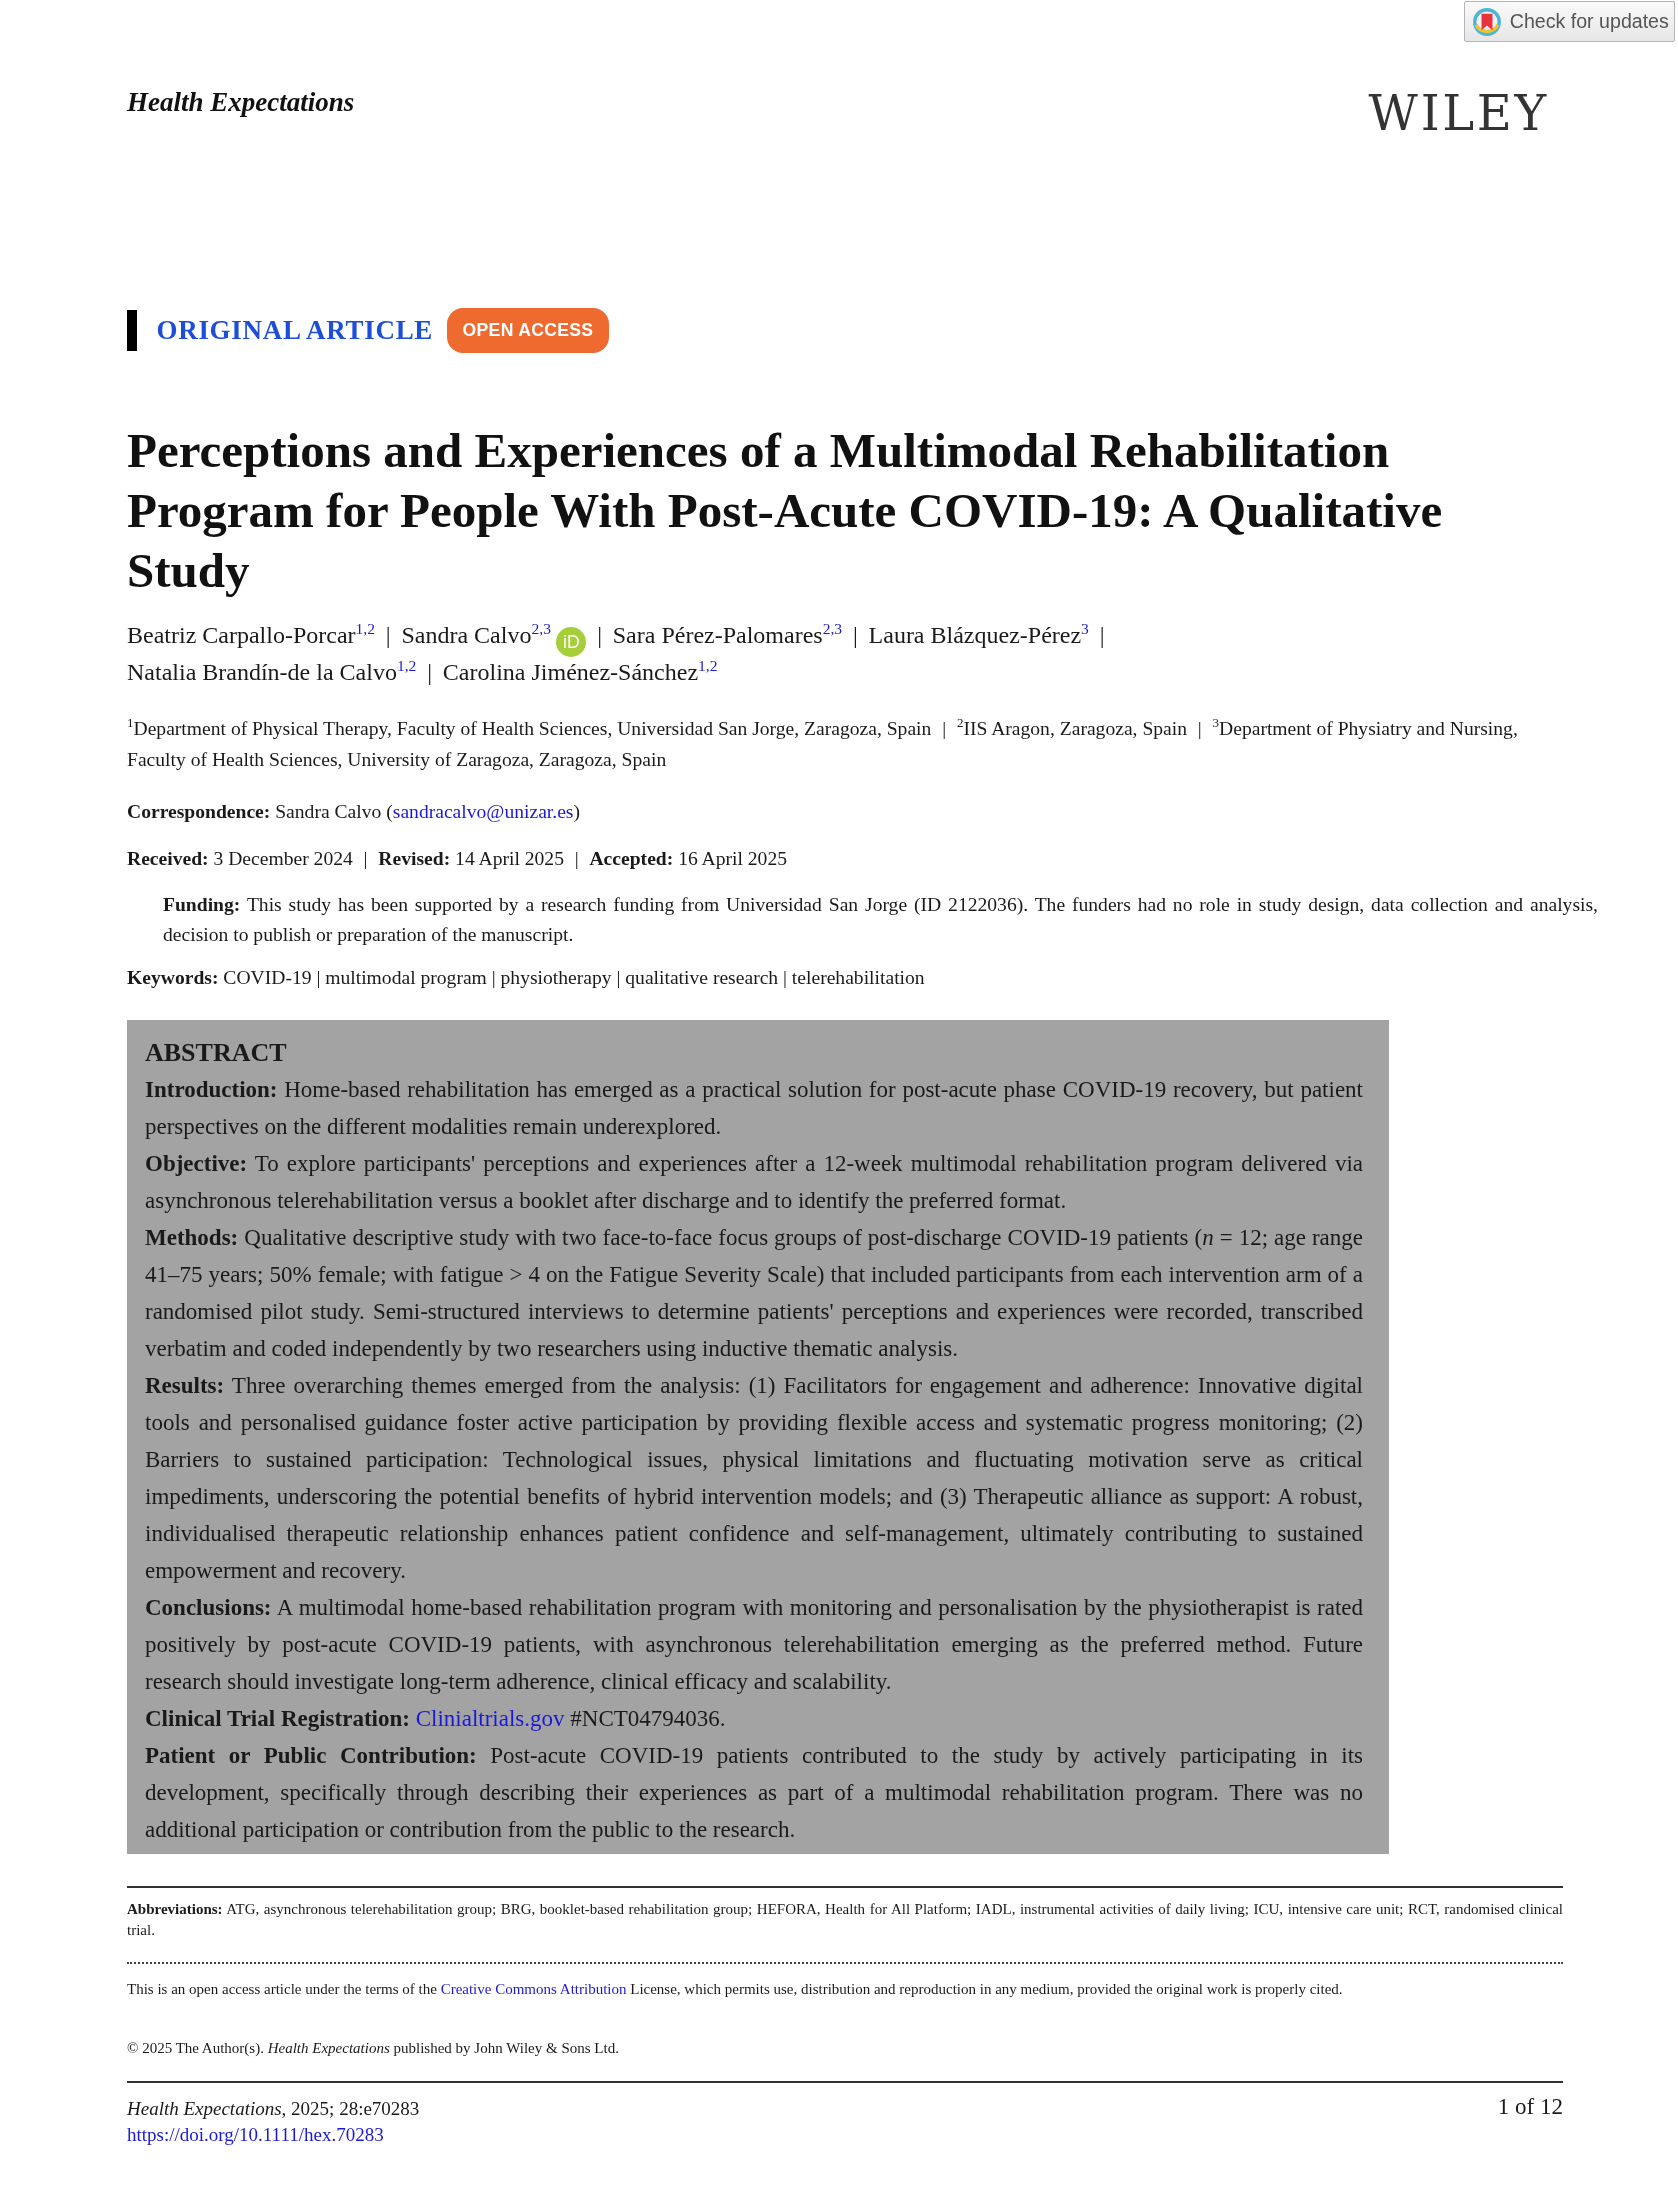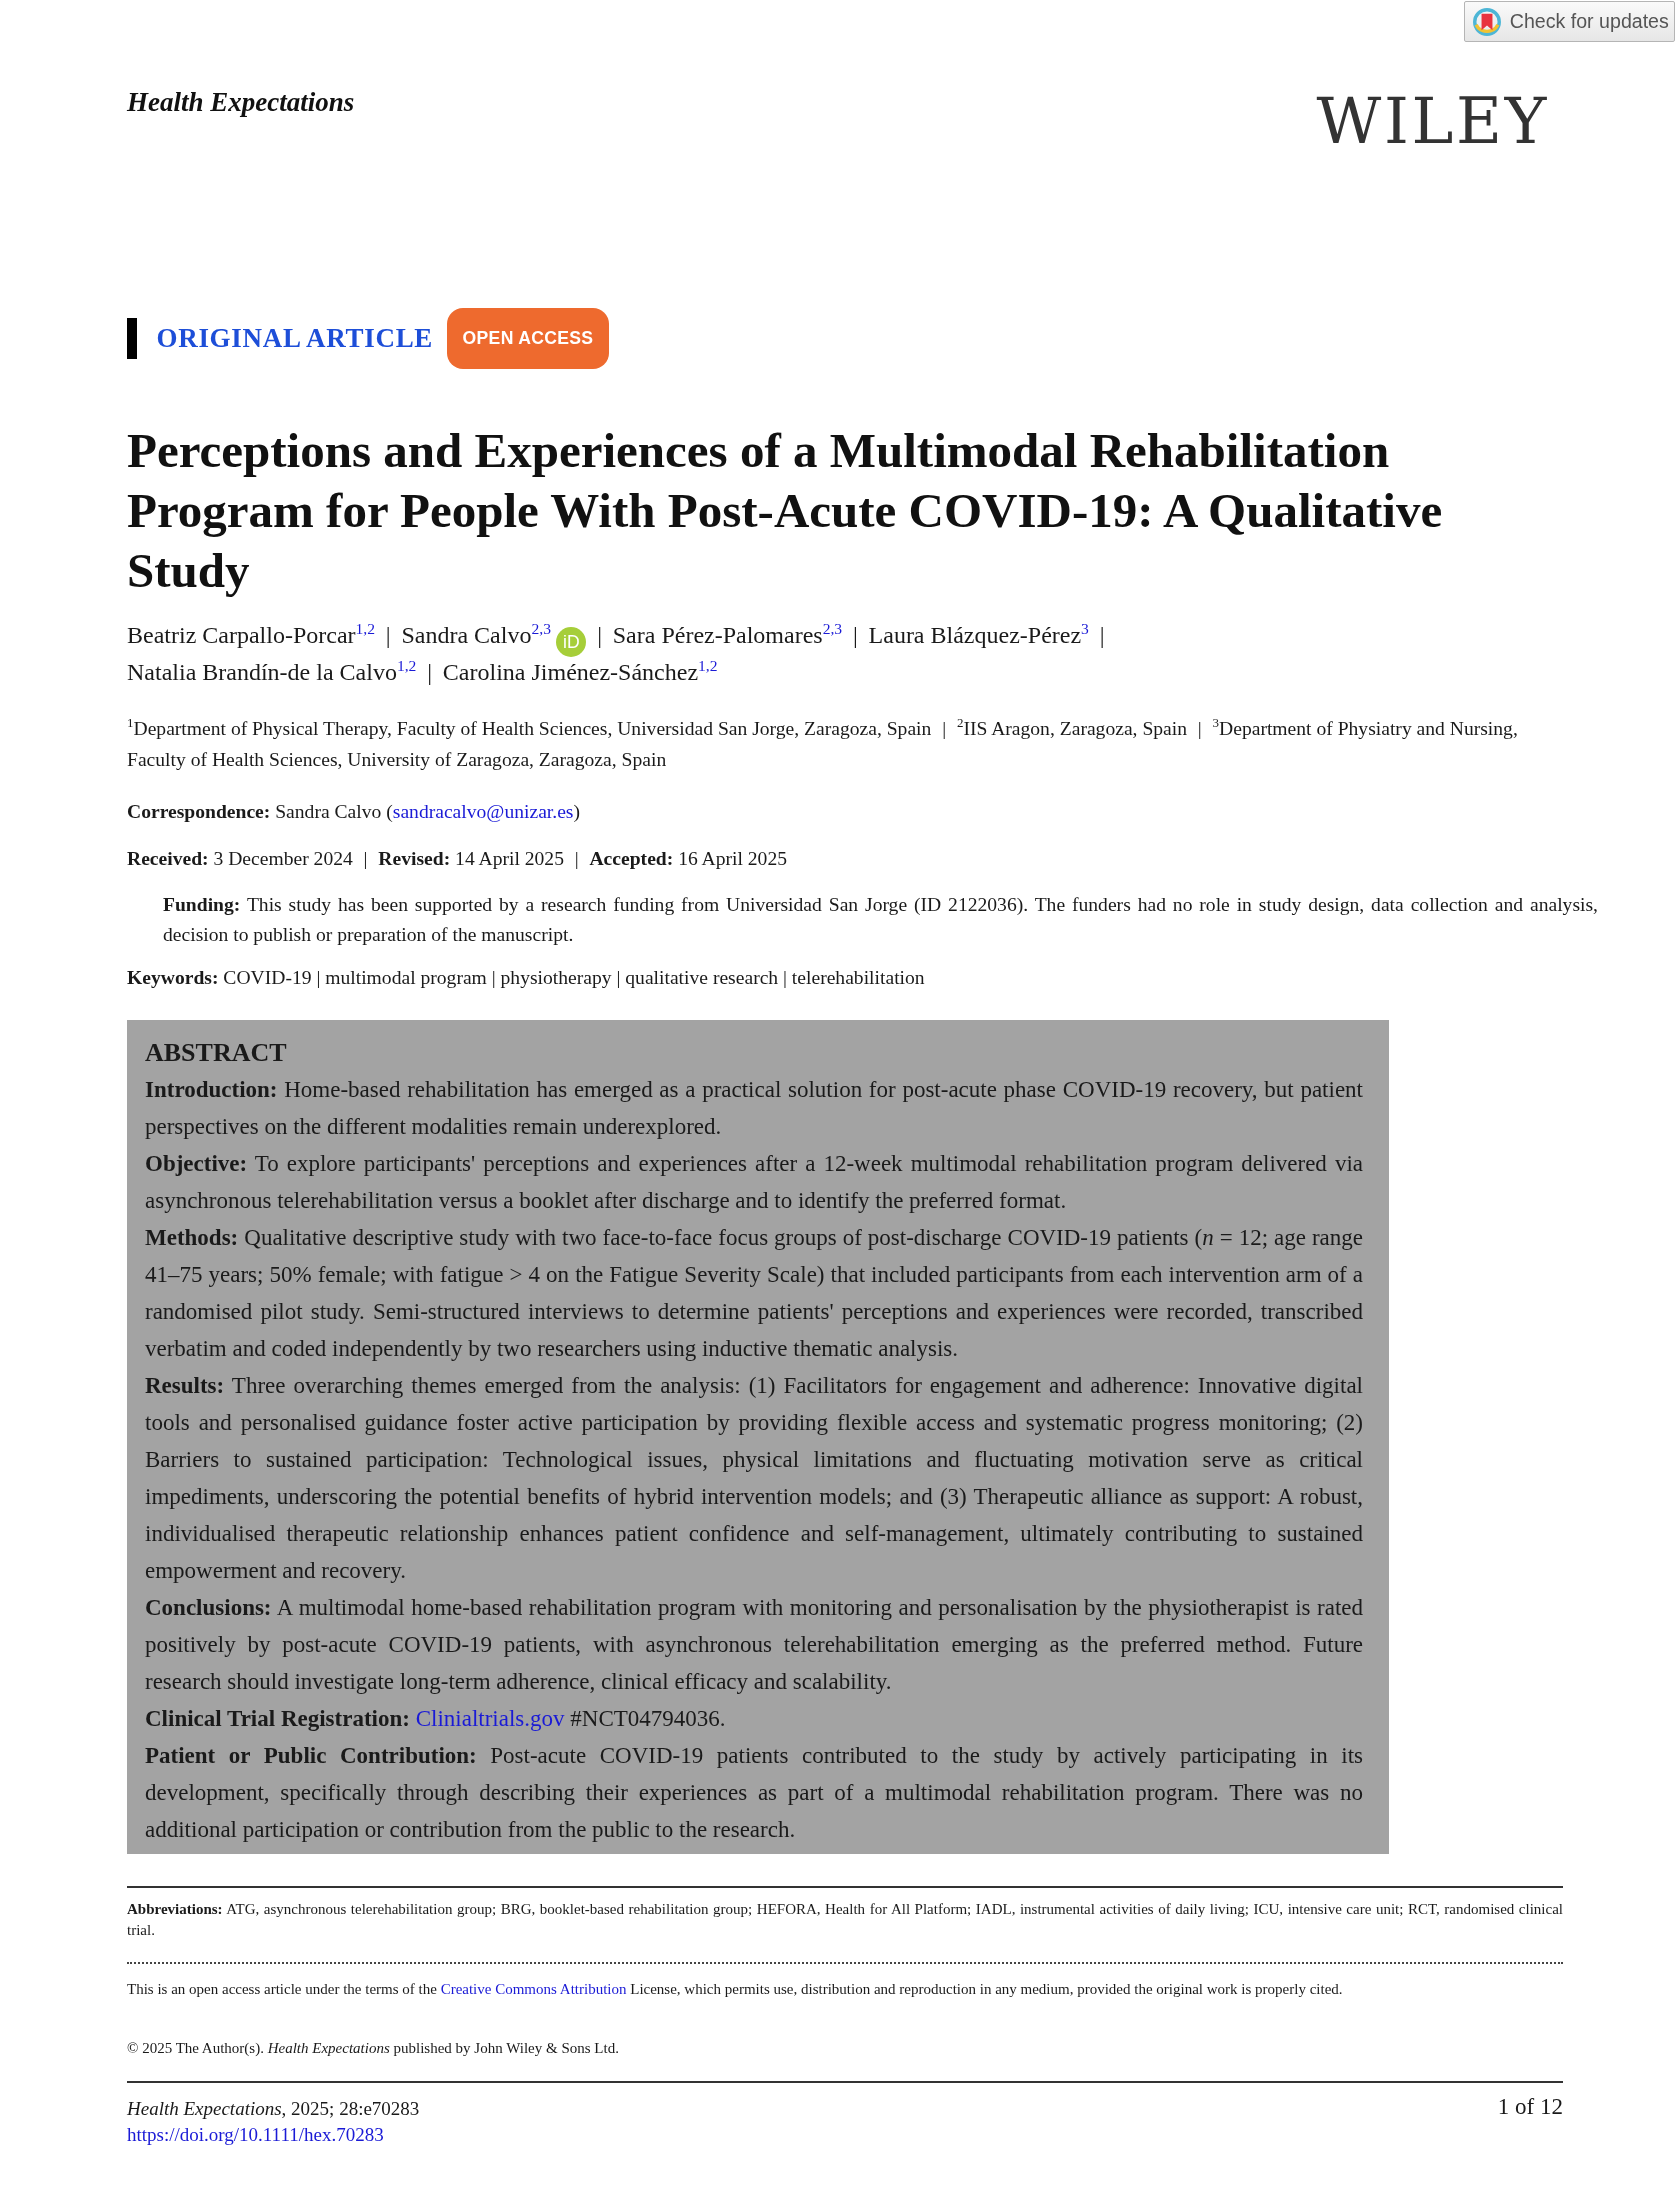--- a/index.html
+++ b/index.html
@@ -15,7 +15,7 @@
   .cfu-label { font-family: "Liberation Sans", "DejaVu Sans", sans-serif; font-size: 19.6px; color: #555; margin-left: 8px; }
 
   .journal-name { position: absolute; left: 127px; top: 87px; font-size: 27px; font-style: italic; font-weight: bold; color: #111; }
-  .publisher-logo { position: absolute; right: 129px; top: 85px; font-size: 63px; color: #333; letter-spacing: 2.7px; font-family: "DejaVu Serif", serif; font-weight: normal; }
+  .publisher-logo { position: absolute; right: 129px; top: 85px; font-size: 48px; color: #333; letter-spacing: 2.7px; font-family: "DejaVu Serif", serif; font-weight: normal; }
 
   .article-type-row { position: absolute; left: 127px; top: 308px; display: flex; align-items: center; }
   .type-bar { width: 9.5px; height: 41px; background: #000; margin-right: 20px; }

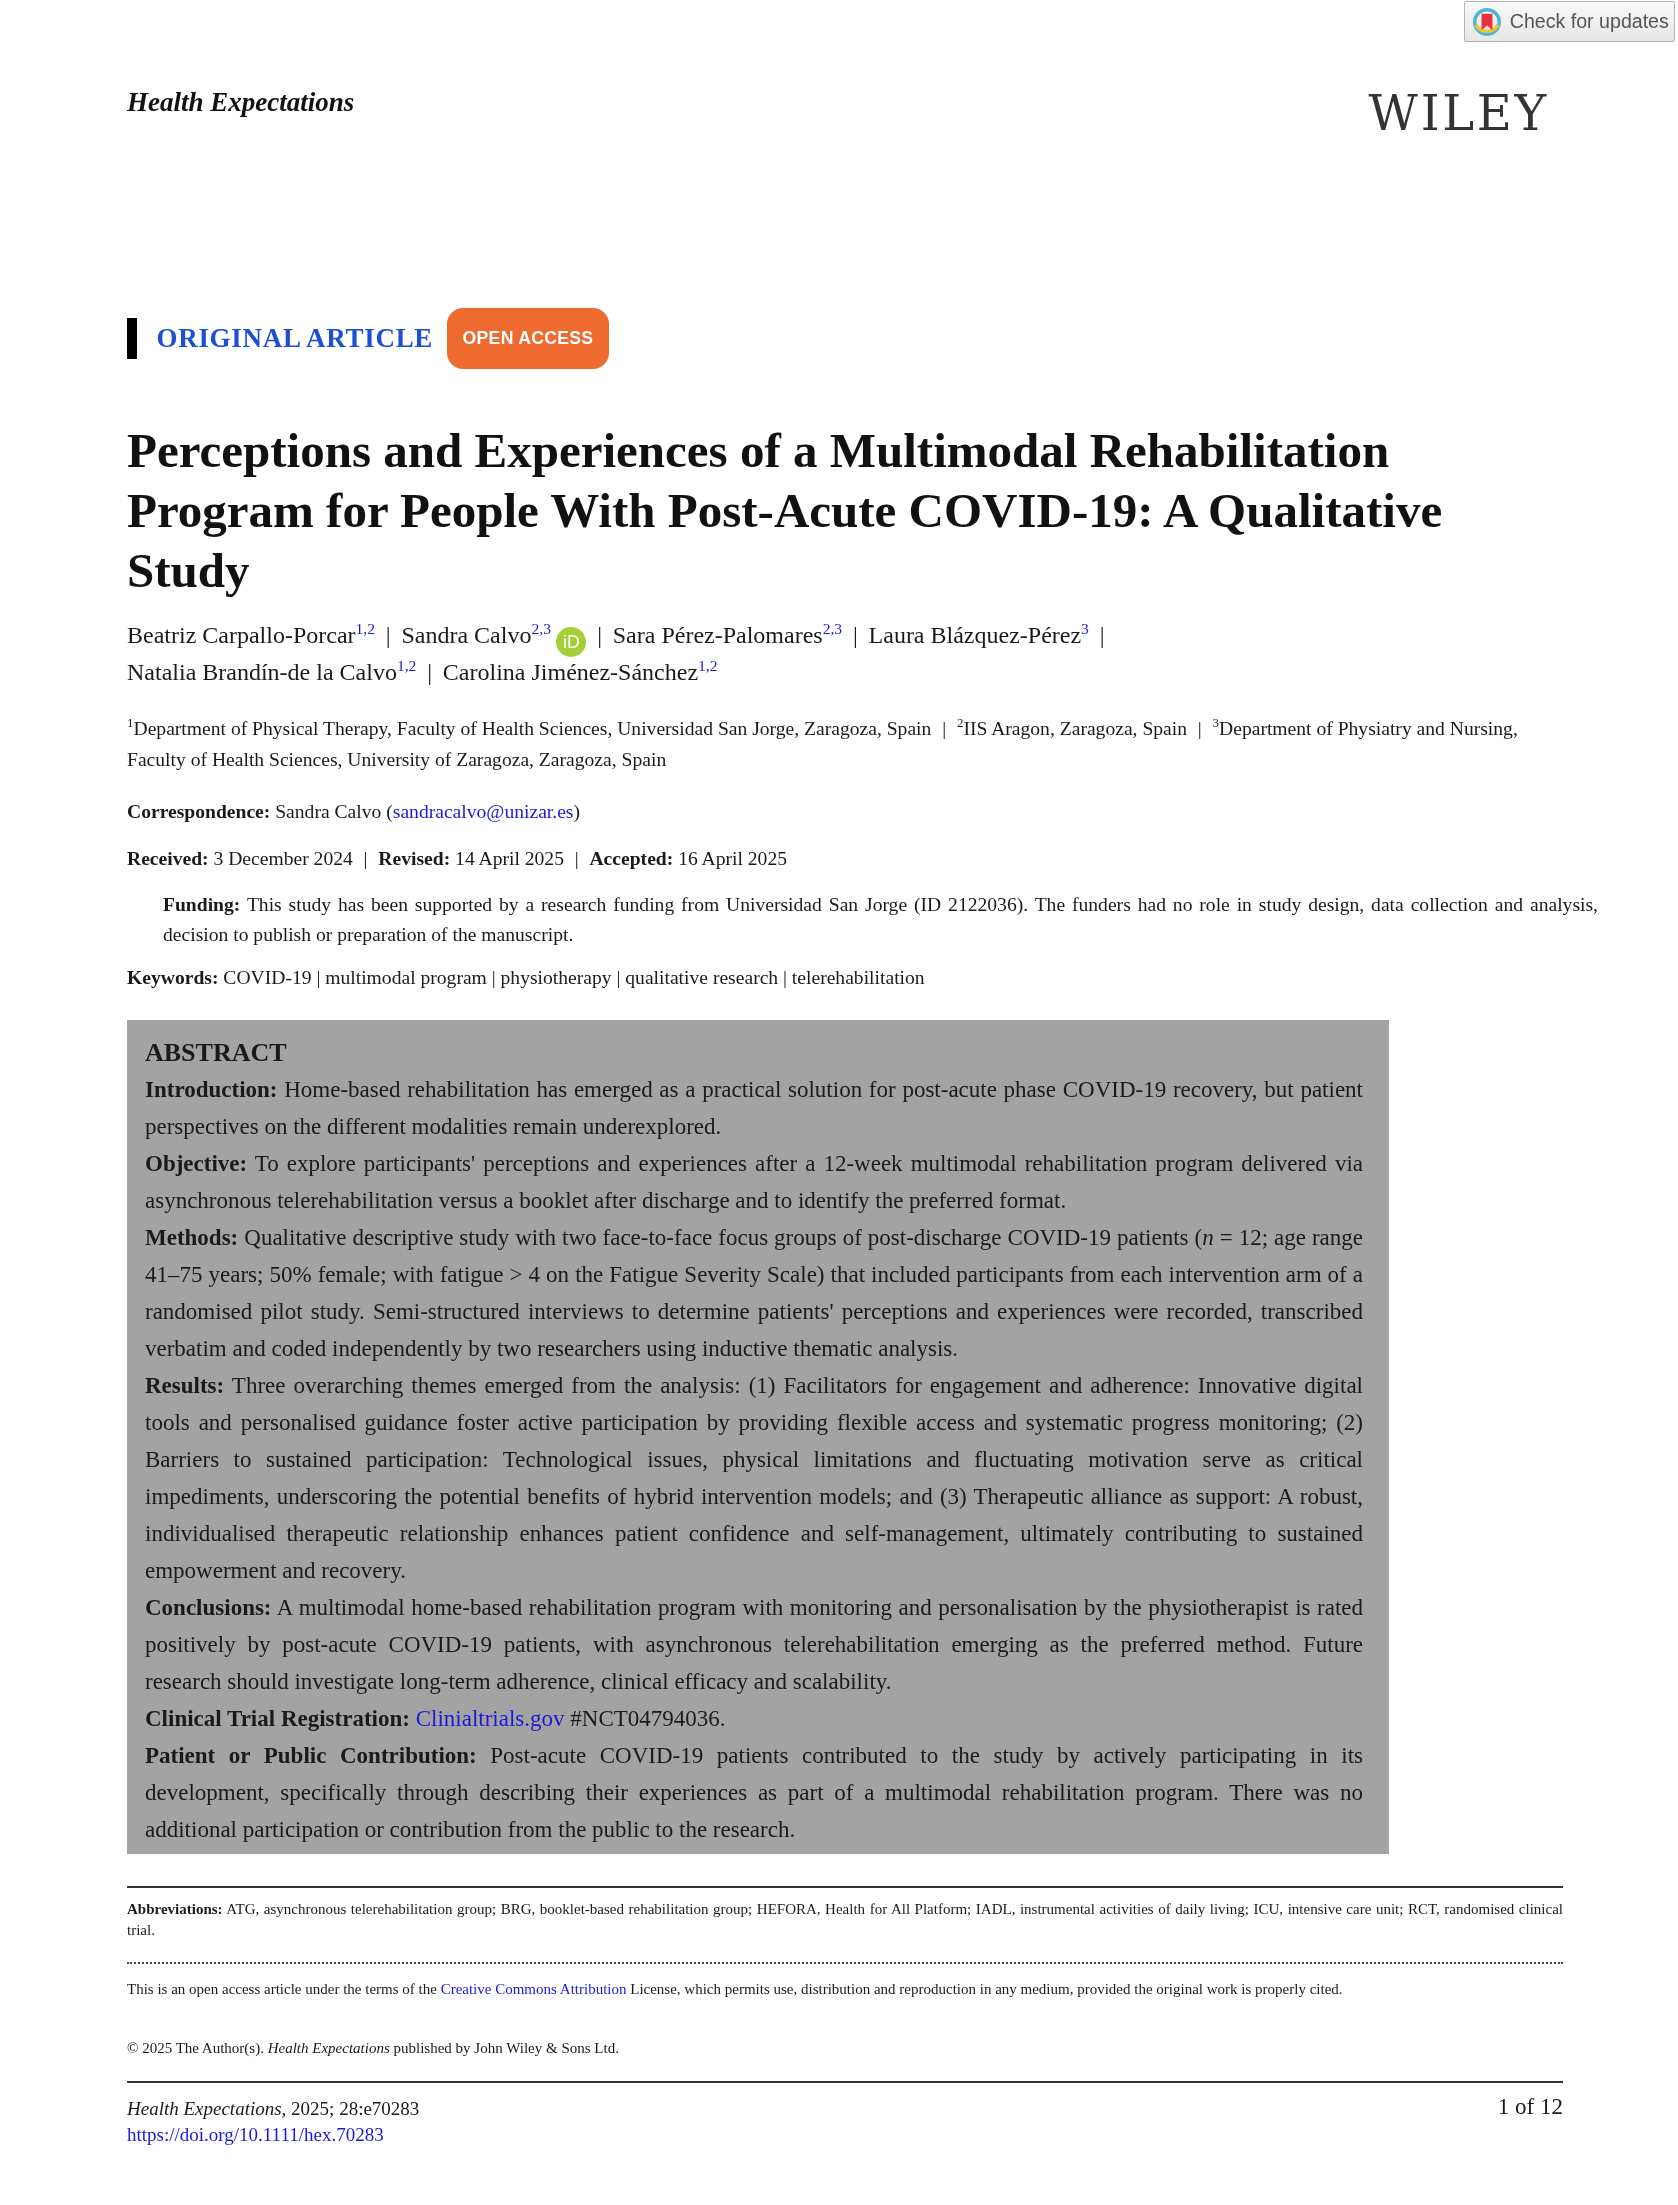--- a/index.html
+++ b/index.html
@@ -20,7 +20,7 @@
   .article-type-row { position: absolute; left: 127px; top: 308px; display: flex; align-items: center; }
   .type-bar { width: 9.5px; height: 41px; background: #000; margin-right: 20px; }
   .article-type { font-size: 27px; font-weight: bold; letter-spacing: 0.7px; color: #1d4ed8; }
-  .oa-badge { margin-left: 13.5px; background: #ee6a2e; color: #fff; border-radius: 16px; padding: 20px 16px;
+  .oa-badge { margin-left: 13.5px; background: #ee6a2e; color: #fff; border-radius: 16px; padding: 12px 16px;
               font-family: "Liberation Sans", "DejaVu Sans", sans-serif; font-size: 17.6px; font-weight: bold; letter-spacing: 0.3px; }
 
   .title { position: absolute; left: 127px; top: 421px; width: 1421px; font-size: 49px; font-weight: bold; line-height: 60px; color: #111; }

